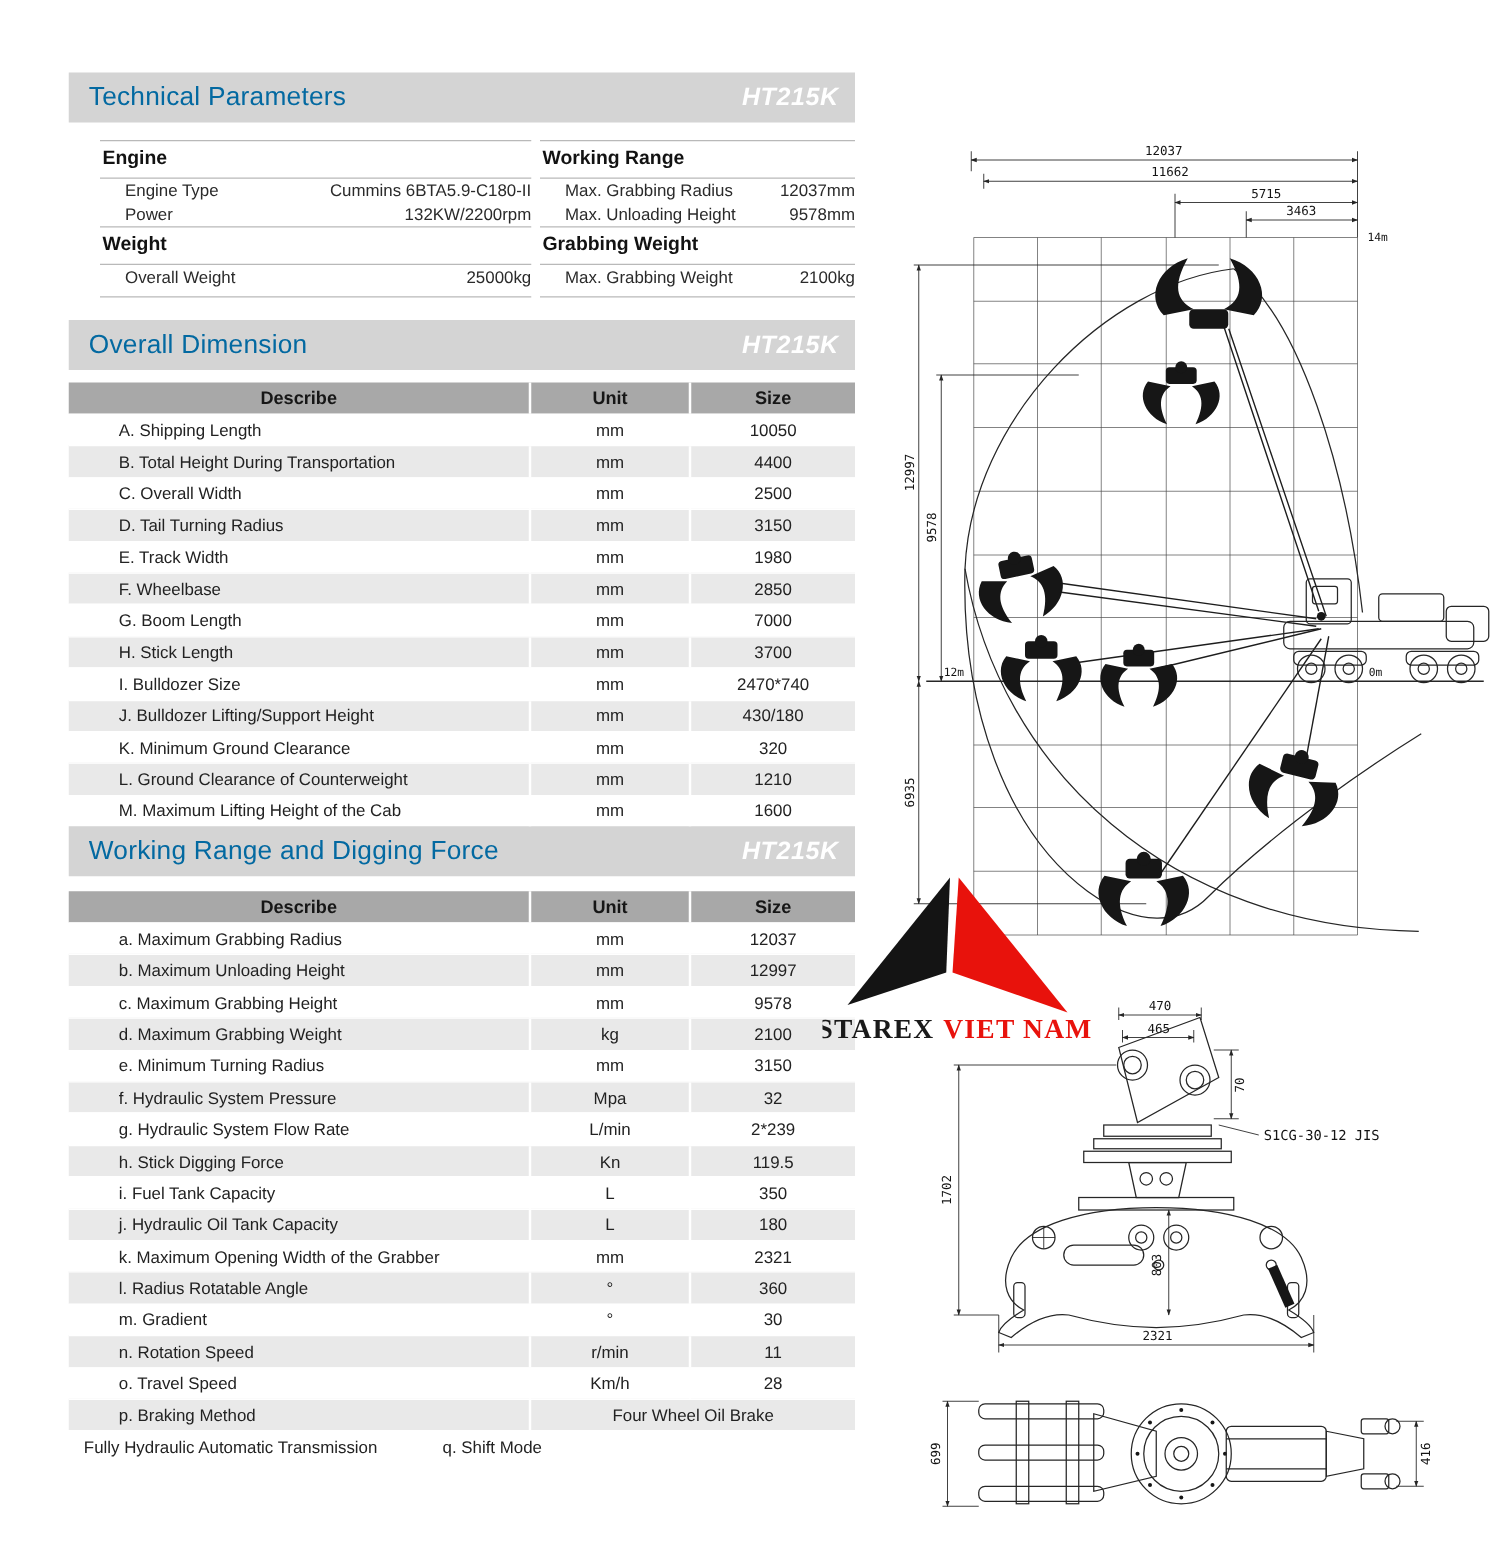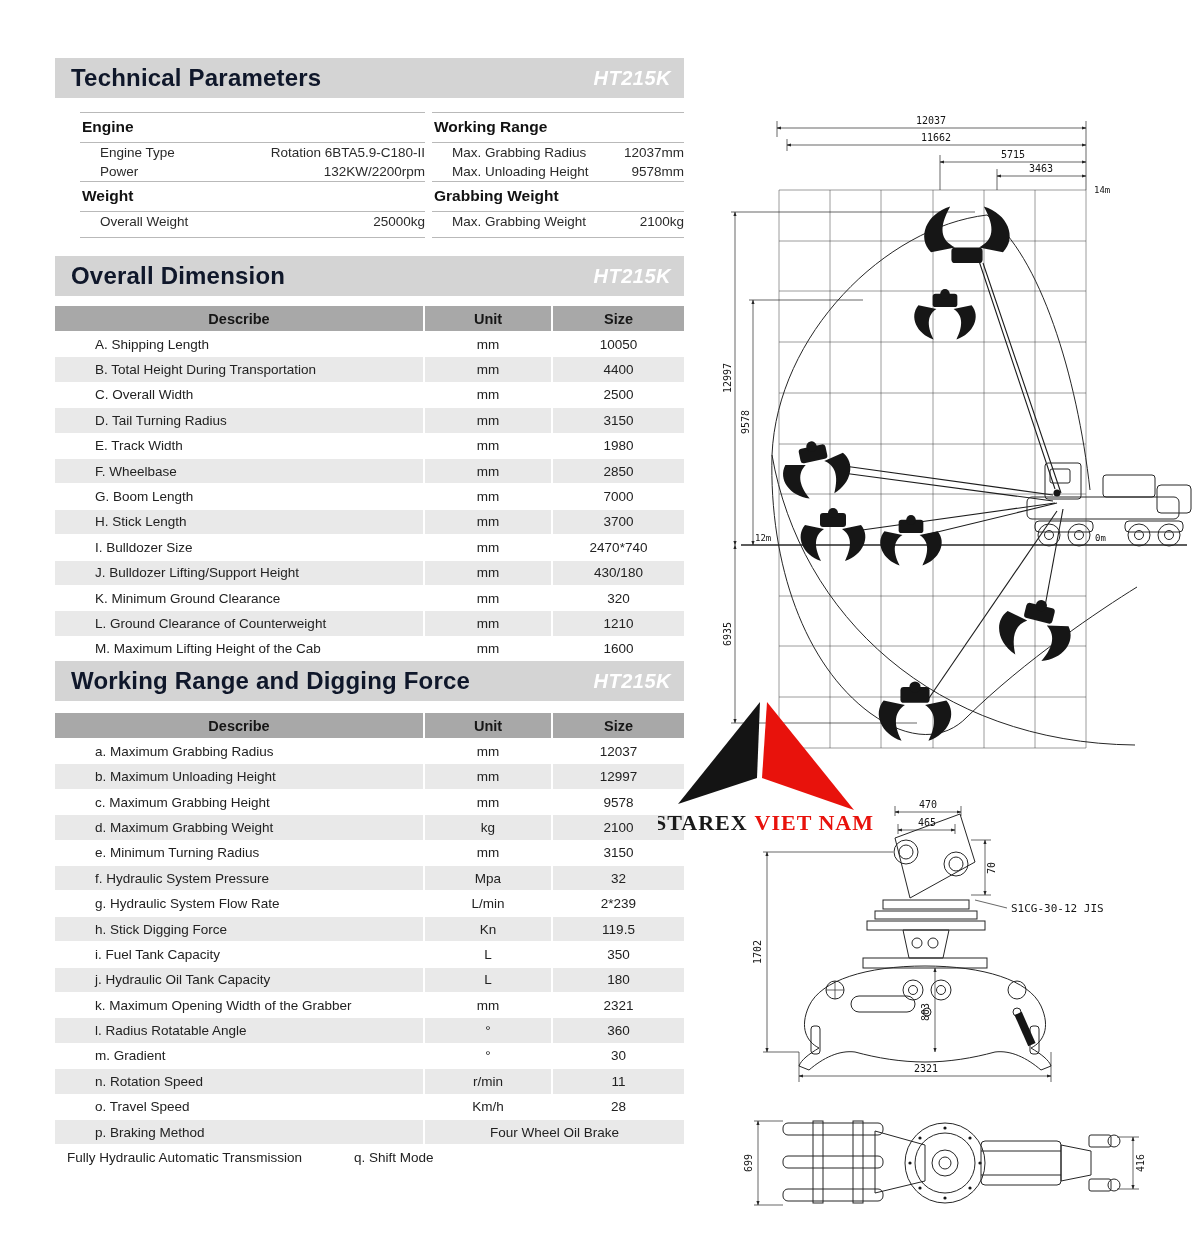--- a/index.html
+++ b/index.html
@@ -10,7 +10,7 @@
 
   .secbar{height:40px;background:#d4d4d4;display:flex;align-items:center;
           justify-content:space-between;padding:0 13px 0 16px;box-sizing:border-box;}
-  .secbar .t{font-size:24px;font-weight:bold;color:#0f172a;letter-spacing:.2px;}
+  .secbar .t{font-size:21px;font-weight:normal;color:#0369a1;letter-spacing:.2px;}
   .secbar .m{font-size:20px;font-weight:bold;font-style:italic;color:#fff;letter-spacing:.5px;}
 
   .params{display:flex;justify-content:space-between;margin-top:14px;}

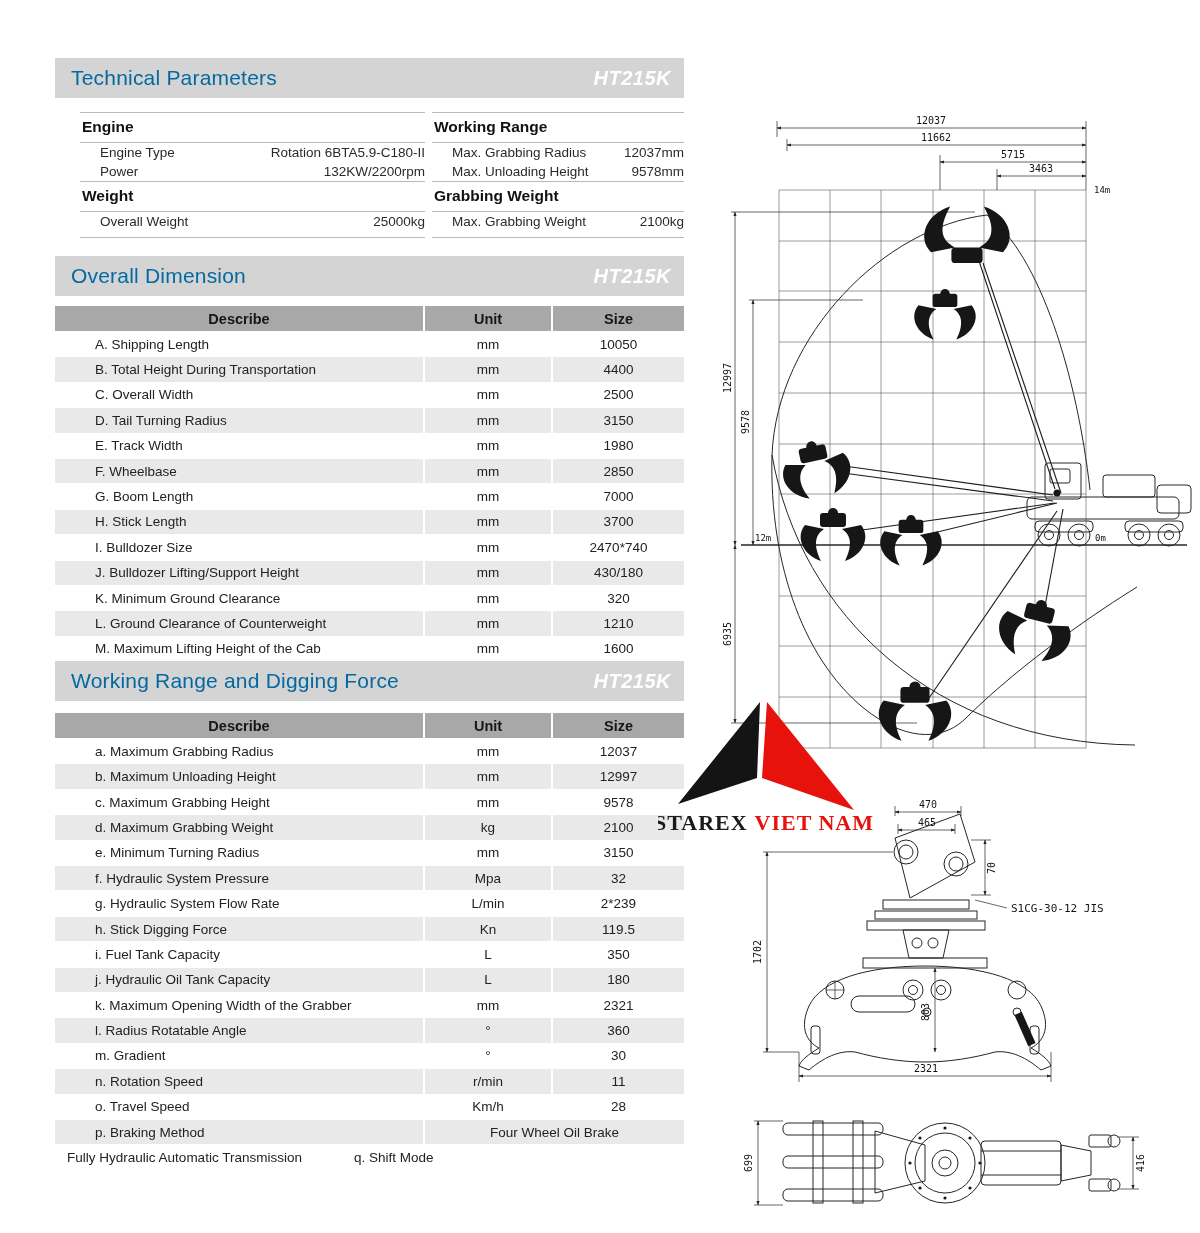--- a/index.html
+++ b/index.html
@@ -71,7 +71,7 @@
         <div class="ph">Engine</div>
         <div class="prow">
           <span class="k">Engine Type</span>
-          <span class="v">Rotation 6BTA5.9-C180-II</span>
+          <span class="v">Cummins 6BTA5.9-C180-II</span>
         </div>
         <div class="prow">
           <span class="k">Power</span>

